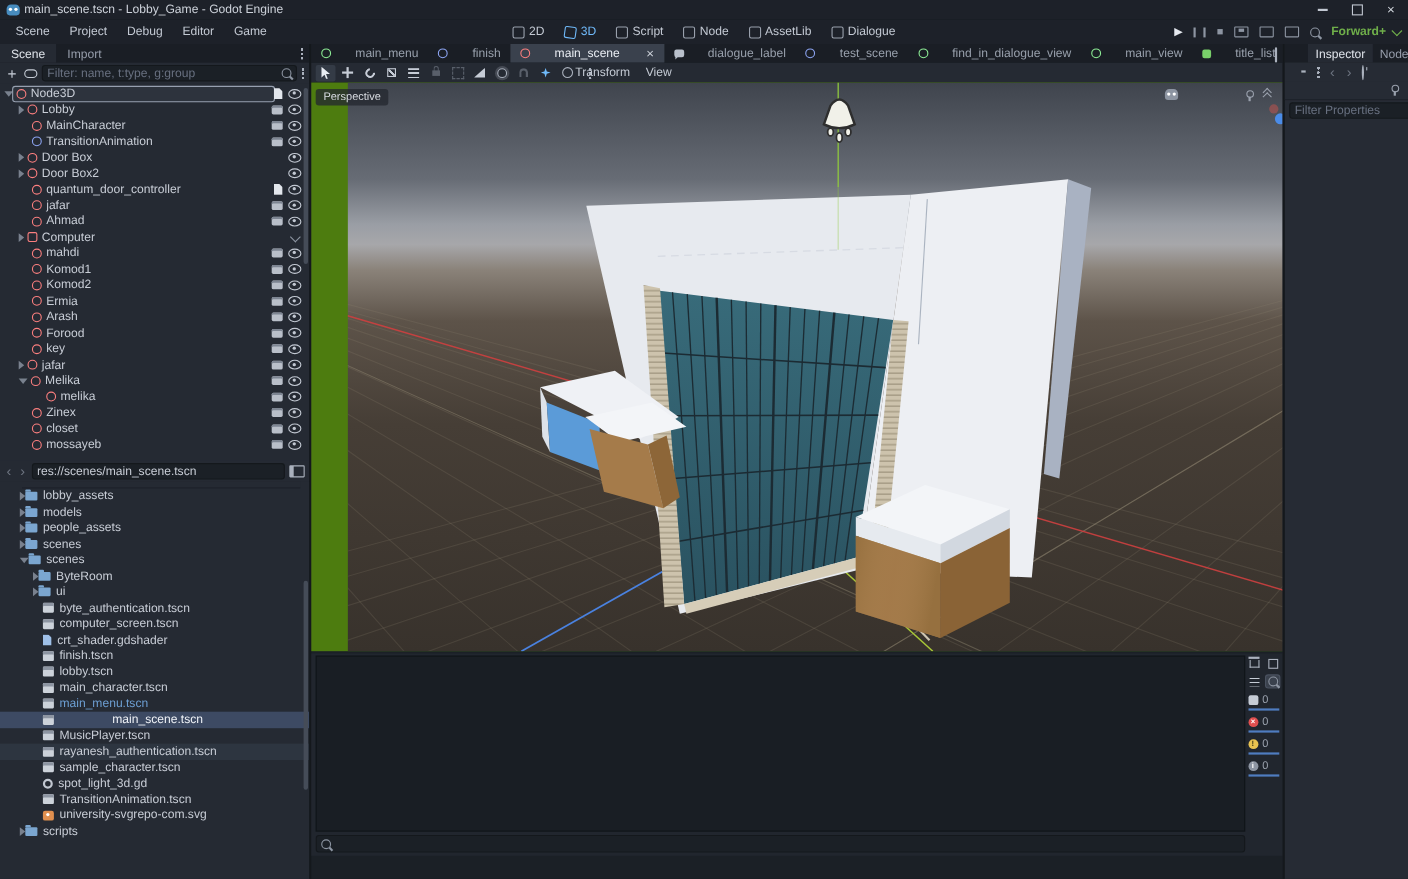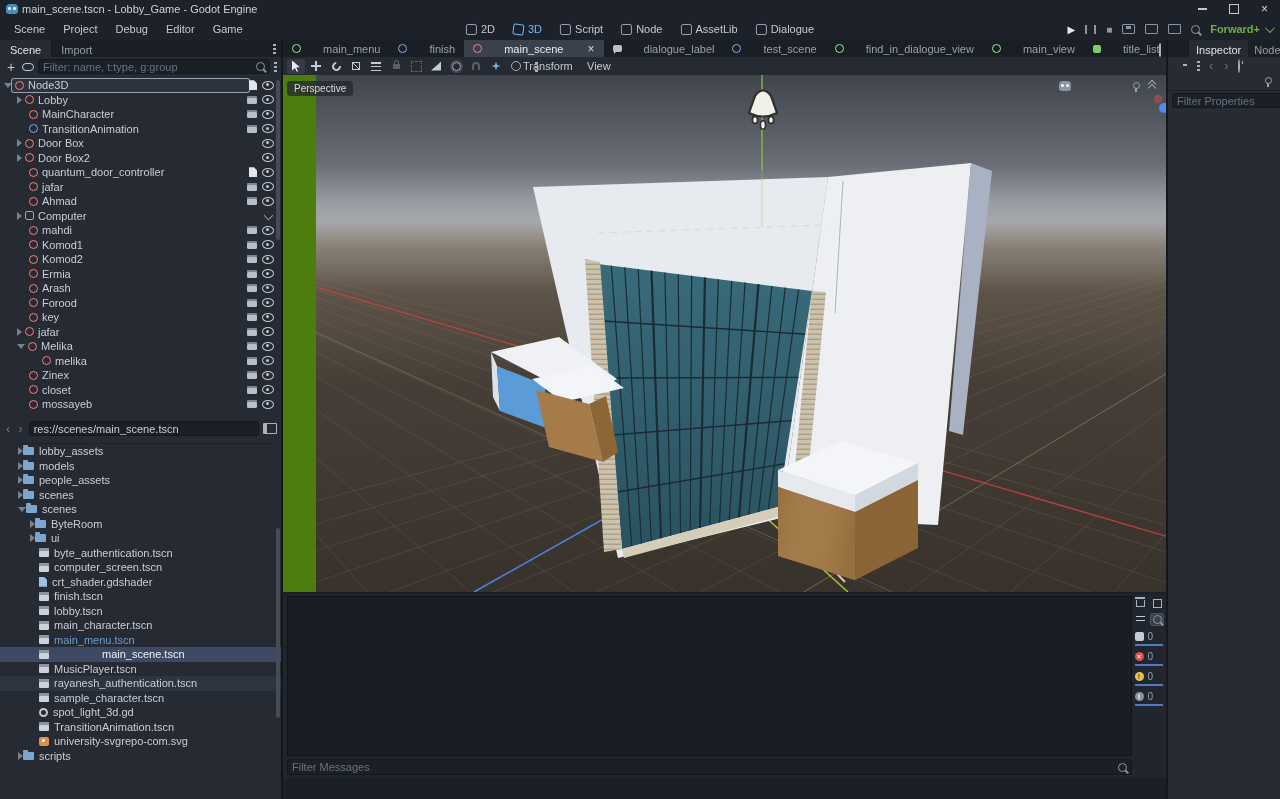--- a/index.html
+++ b/index.html
@@ -899,7 +899,6 @@
     <div id="outwell"></div>
     <div id="outfilter">
       <div class="field" style="height:14px;">
-        <input placeholder="Filter Messages" style="">
         <span class="mag-icon"></span>
       </div>
     </div>

